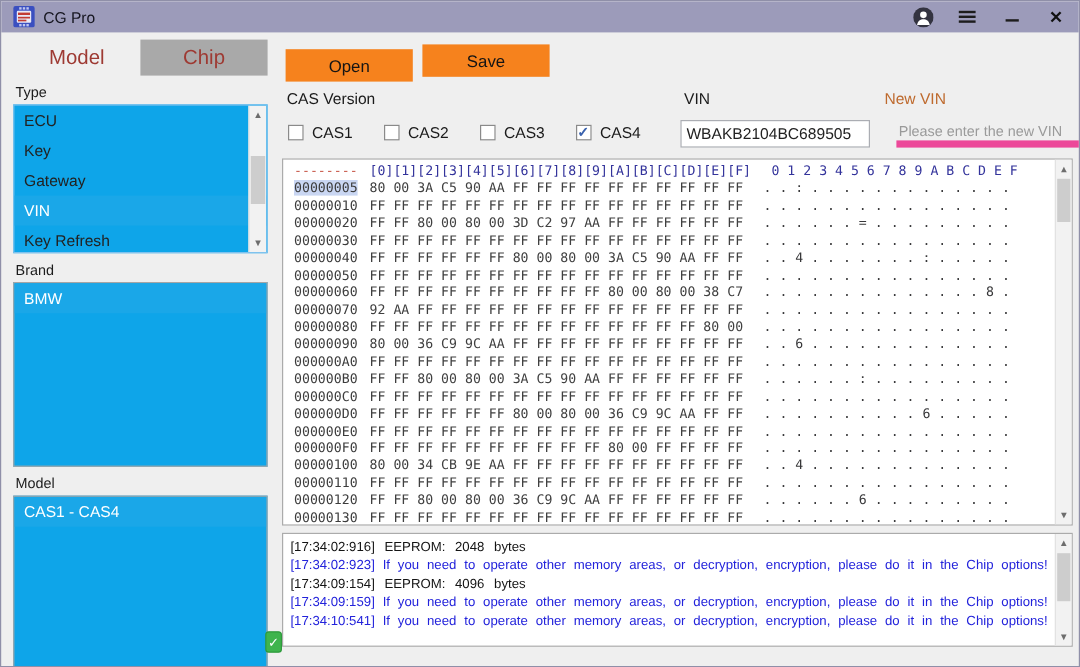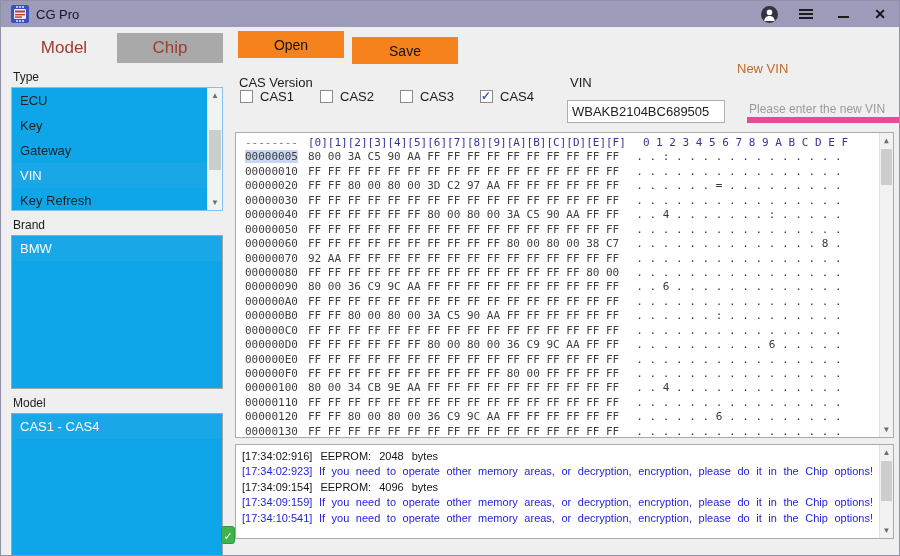--- a/index.html
+++ b/index.html
@@ -143,7 +143,7 @@
       </div>
   </div>
 
-  <button class="btn-orange" style="left:237px;top:30px;">Open</button>
+  <button class="btn-orange" style="left:237px;top:40px;">Open</button>
   <button class="btn-orange" style="left:351px;top:36px;">Save</button>
 
   <div class="sec-label" style="left:238px;top:74px;">CAS Version</div>

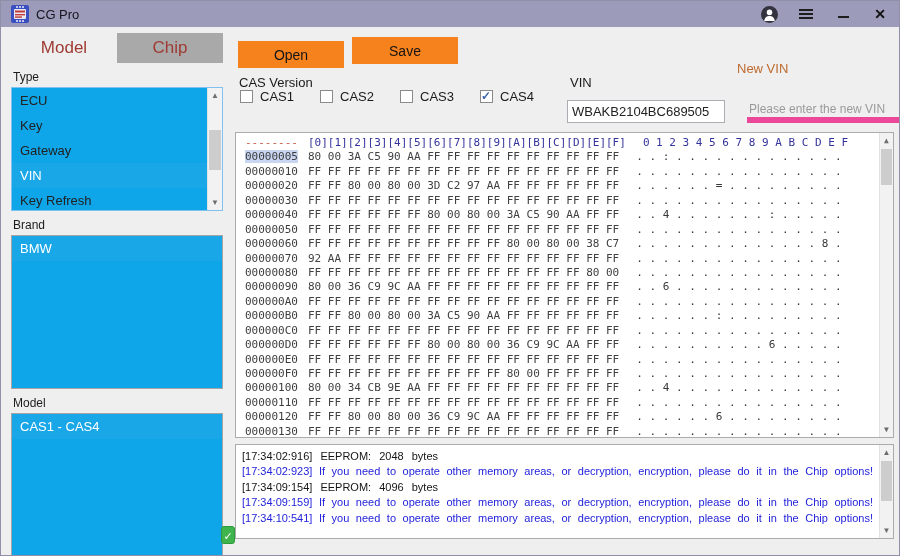--- a/index.html
+++ b/index.html
@@ -169,7 +169,7 @@
   <div class="sec-label" style="left:569px;top:74px;">VIN</div>
   <input class="vin-input" value="WBAKB2104BC689505" style="">
 
-  <div class="sec-label newvin-label" style="left:736px;top:60px;">New VIN</div>
+  <div class="sec-label newvin-label" style="left:736px;top:74px;">New VIN</div>
   <input class="newvin-input" placeholder="Please enter the new VIN" style="">
 
   <div class="hex-panel" id="hexPanel">

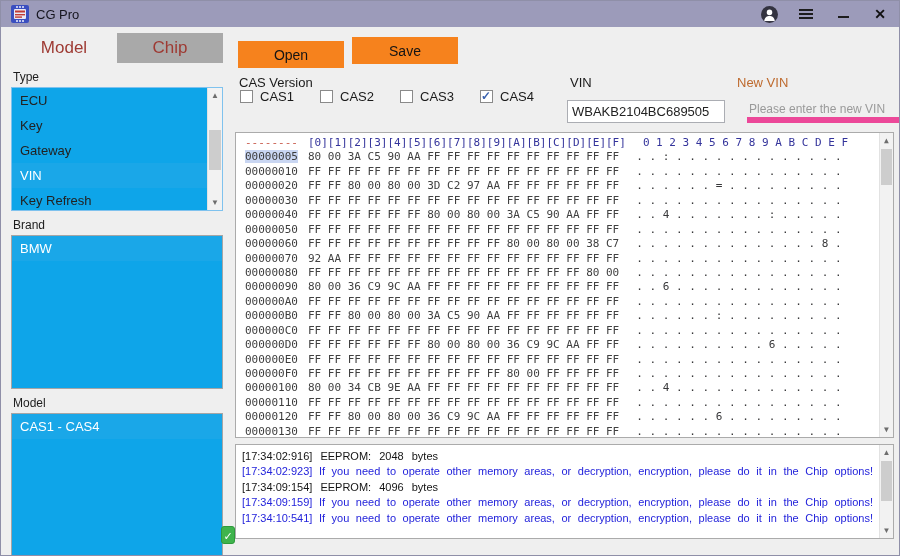--- a/index.html
+++ b/index.html
@@ -41,7 +41,7 @@
   .btn-orange{position:absolute;width:106px;height:27px;background:#f6821d;border:none;
     font-size:14px;color:#141414;font-family:"Liberation Sans",sans-serif;cursor:pointer;}
   .sec-label{position:absolute;font-size:13px;color:#1a1a1a;}
-  .cas-row{position:absolute;left:239px;top:88px;display:flex;}
+  .cas-row{position:absolute;left:239px;top:102px;display:flex;}
   .cas-item{width:80px;display:flex;align-items:center;font-size:13px;color:#1a1a1a;cursor:pointer;}
   .box{width:13px;height:13px;background:#fff;border:1px solid #8a8a8a;margin-right:7px;position:relative;flex:0 0 auto;}
   .box.checked::after{content:"\2713";position:absolute;left:0px;top:-2px;font-size:12px;font-weight:bold;color:#3a62ae;}

